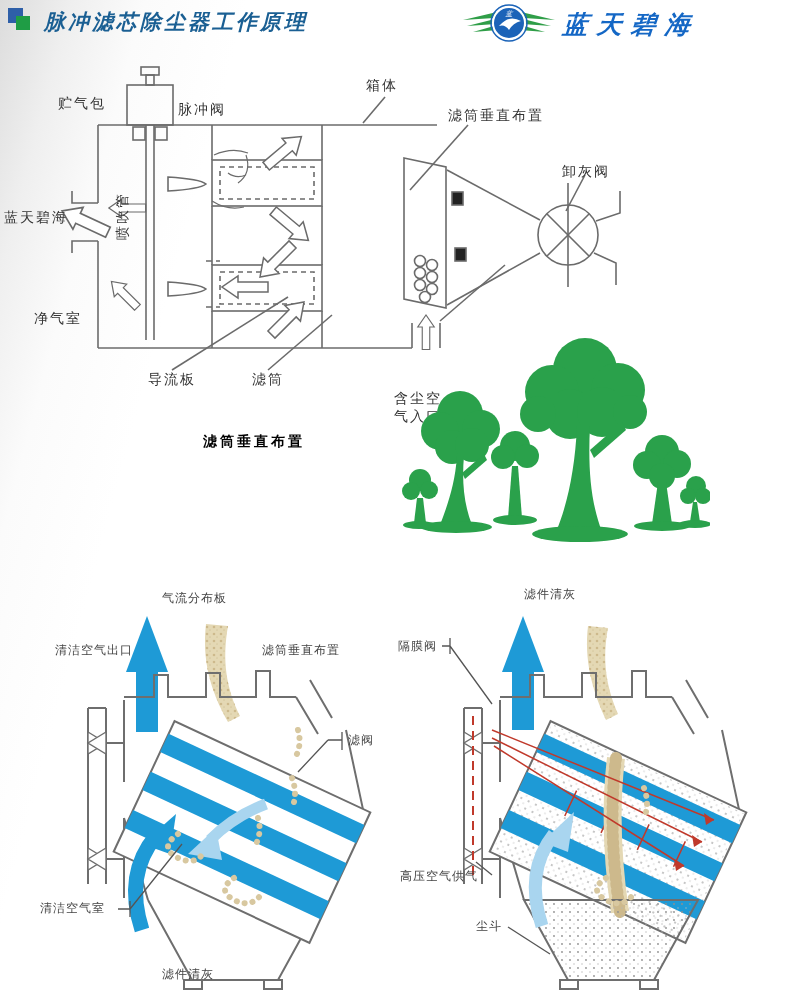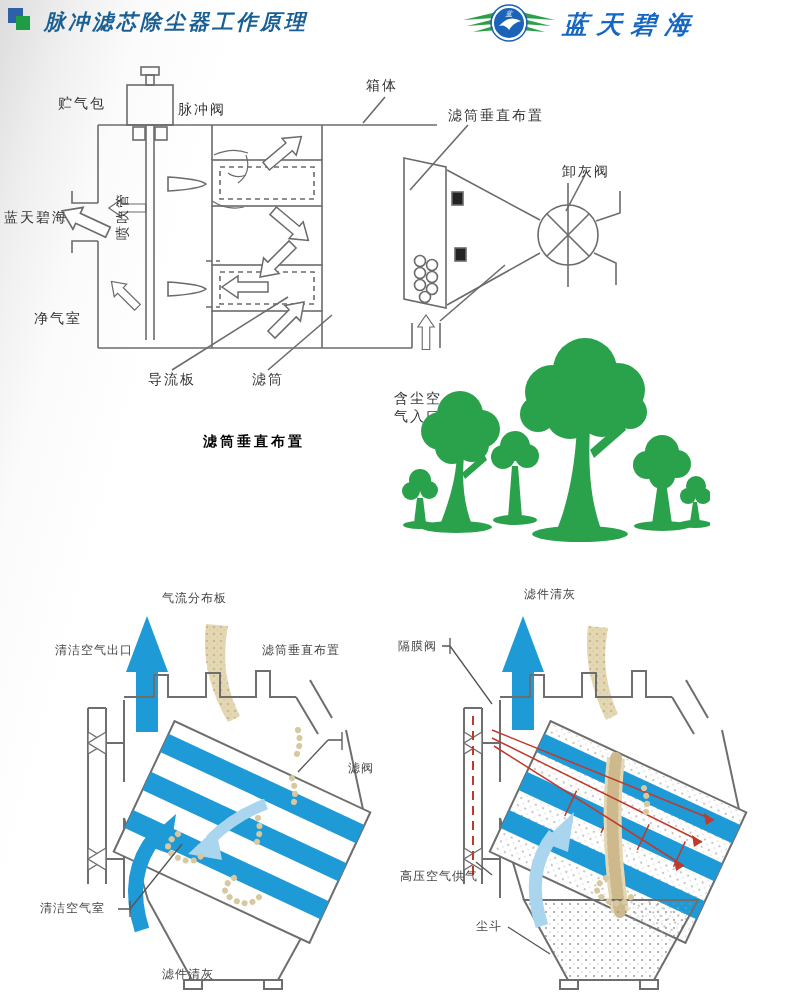--- a/index.html
+++ b/index.html
@@ -264,7 +264,7 @@
   <div class="dlabel small" style="left:132px;top:8px;">气流分布板</div>
   <div class="dlabel small" style="left:25px;top:60px;">清洁空气出口</div>
   <div class="dlabel small" style="left:232px;top:60px;">滤筒垂直布置</div>
-  <div class="dlabel small" style="left:318px;top:150px;margin-top:28px;">滤阀</div>
+  <div class="dlabel small" style="left:318px;top:150px;">滤阀</div>
   <div class="dlabel small" style="left:10px;top:318px;">清洁空气室</div>
   <div class="dlabel small" style="left:132px;top:384px;">滤件清灰</div>
 </div>

